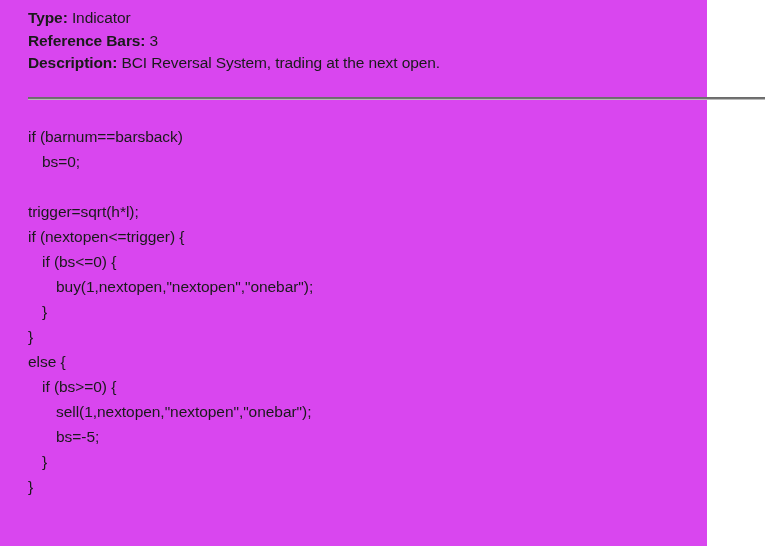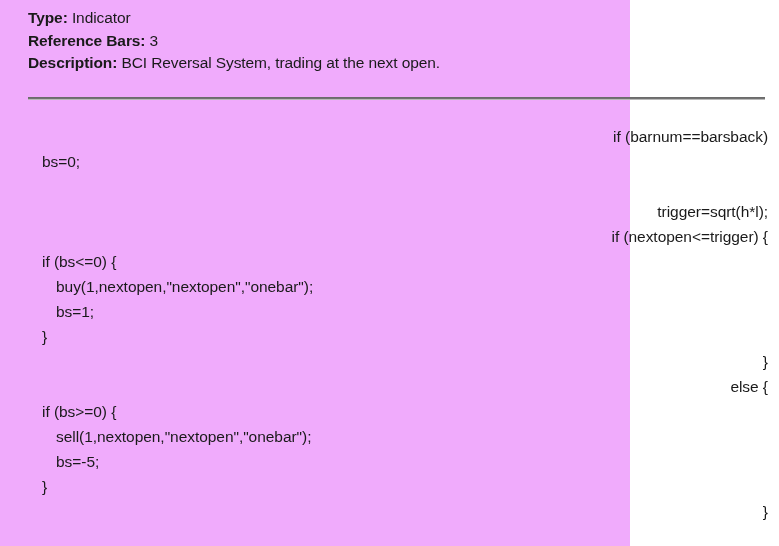--- a/index.html
+++ b/index.html
@@ -18,9 +18,9 @@
 
   #page {
     position: relative;
-    width: 630px;
+    width: 707px;
     height: 546px;
-    background: #f0abfc;
+    background: #d946ef;
     box-sizing: border-box;
   }
 

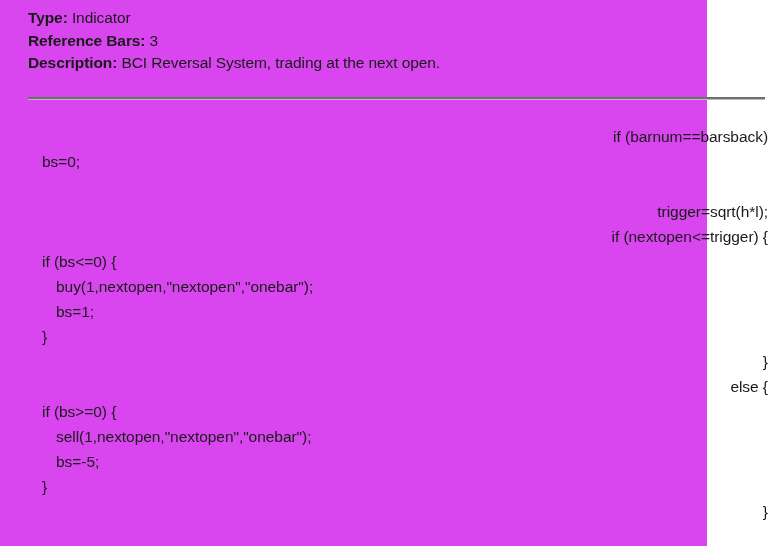--- a/index.html
+++ b/index.html
@@ -75,7 +75,7 @@
   .code-line.blank {
     height: 25px;
   }
-  .ind-0 { padding-left: 0px; text-align: right; }
+  .ind-0 { padding-left: 0px; }
   .ind-1 { padding-left: 14px; }
   .ind-2 { padding-left: 28px; }
 </style>

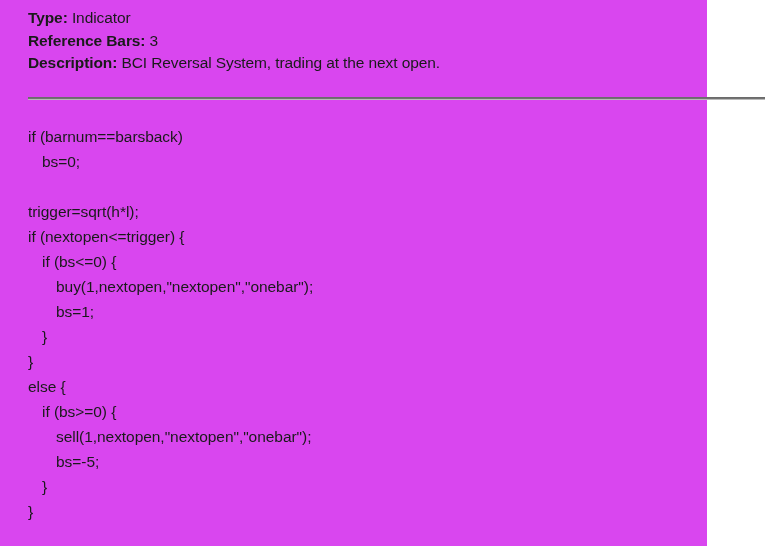--- a/index.html
+++ b/index.html
@@ -100,7 +100,6 @@
       <div class="code-line ind-0">if (nextopen&lt;=trigger) {</div>
       <div class="code-line ind-1">if (bs&lt;=0) {</div>
       <div class="code-line ind-2">buy(1,nextopen,"nextopen","onebar");</div>
-      <div class="code-line ind-2">bs=1;</div>
       <div class="code-line ind-1">}</div>
       <div class="code-line ind-0">}</div>
       <div class="code-line ind-0">else {</div>

